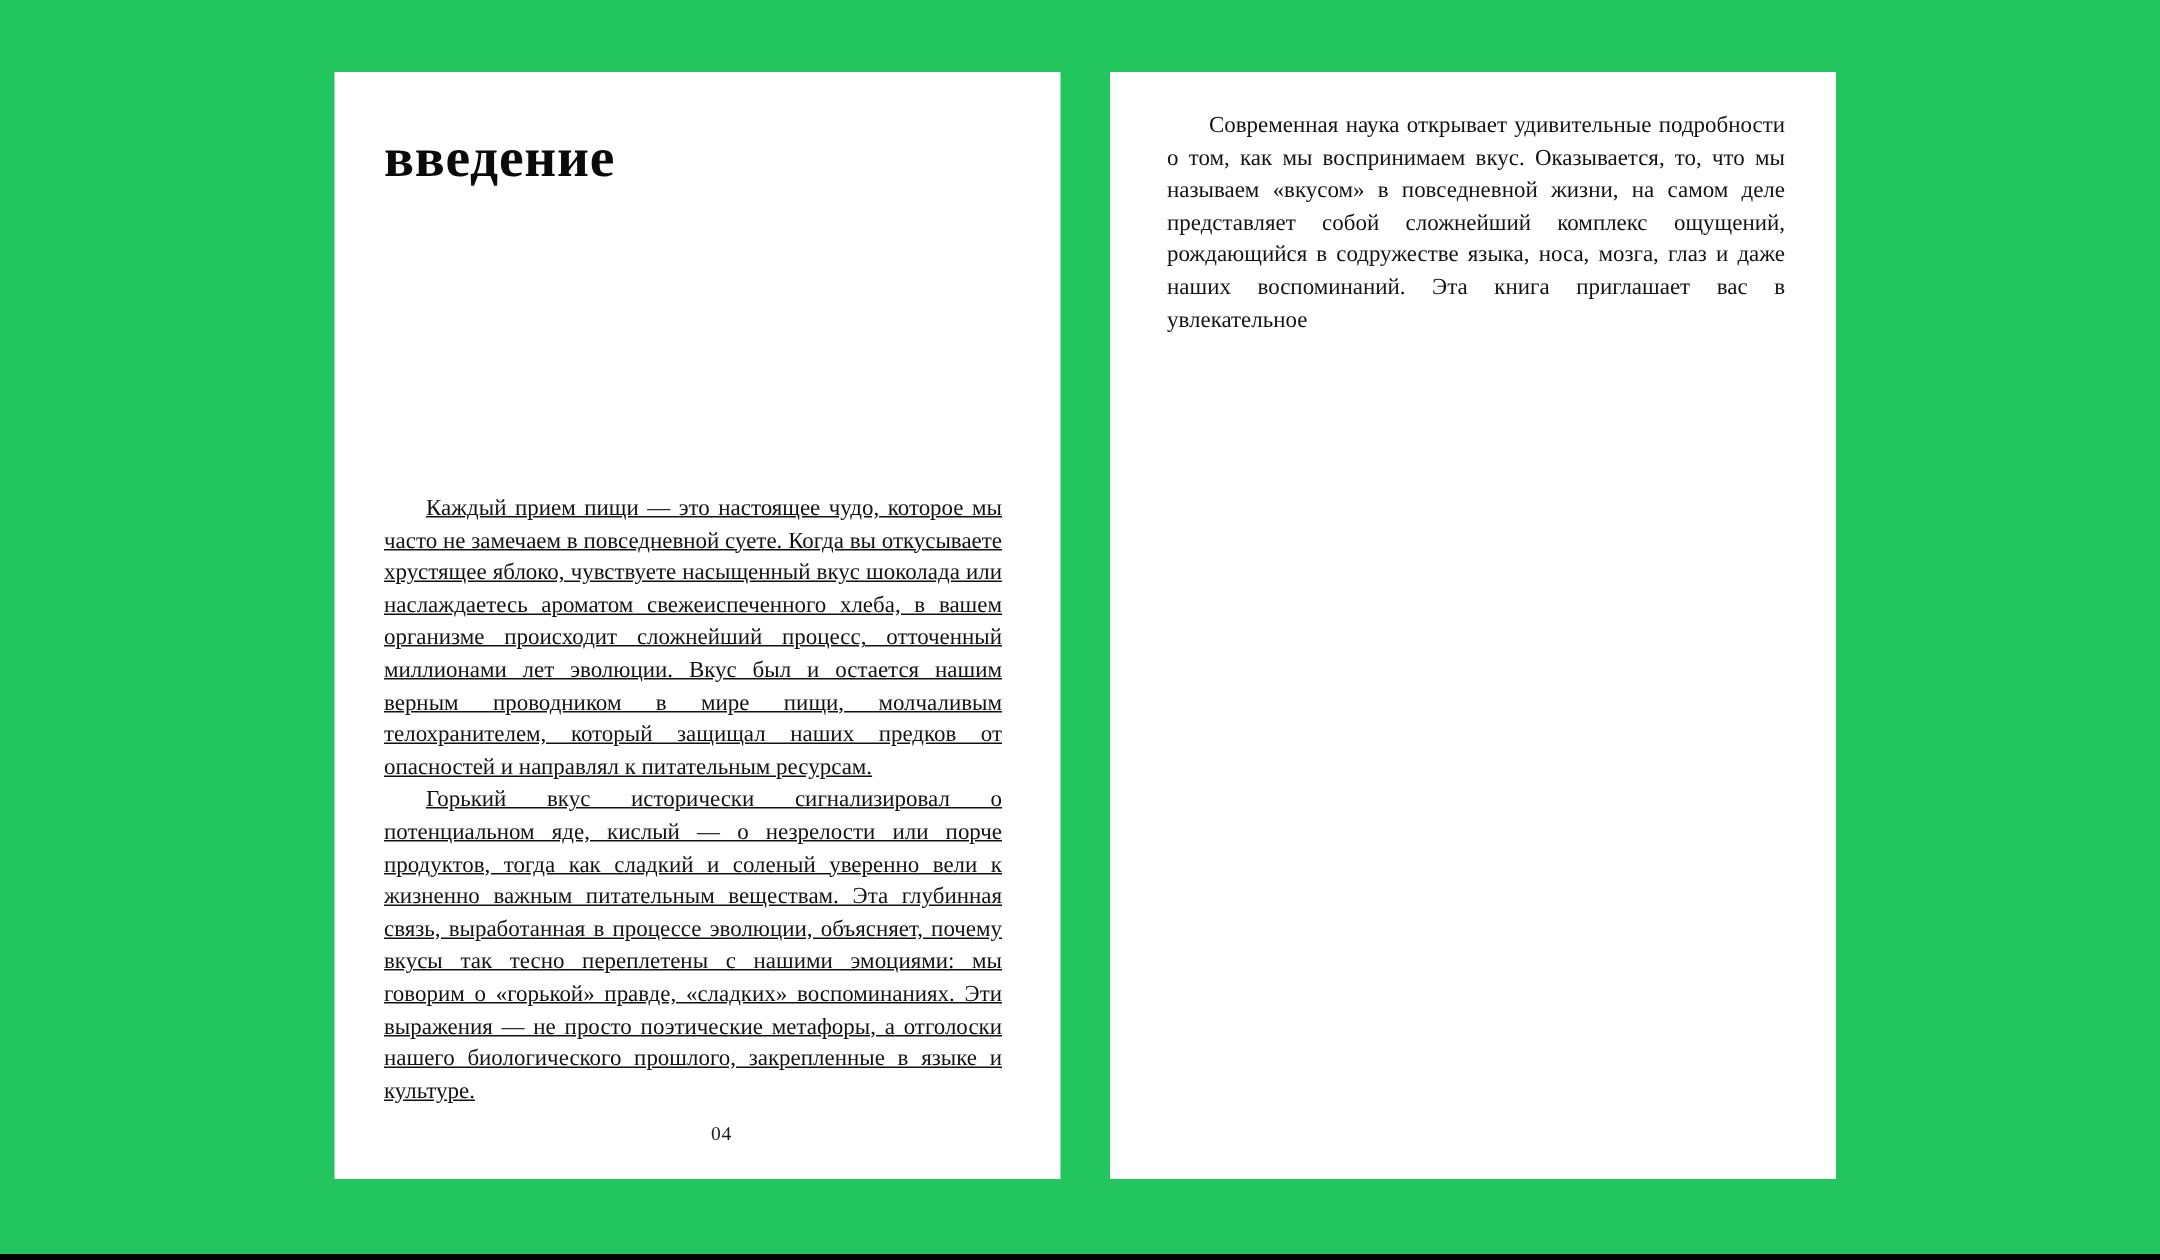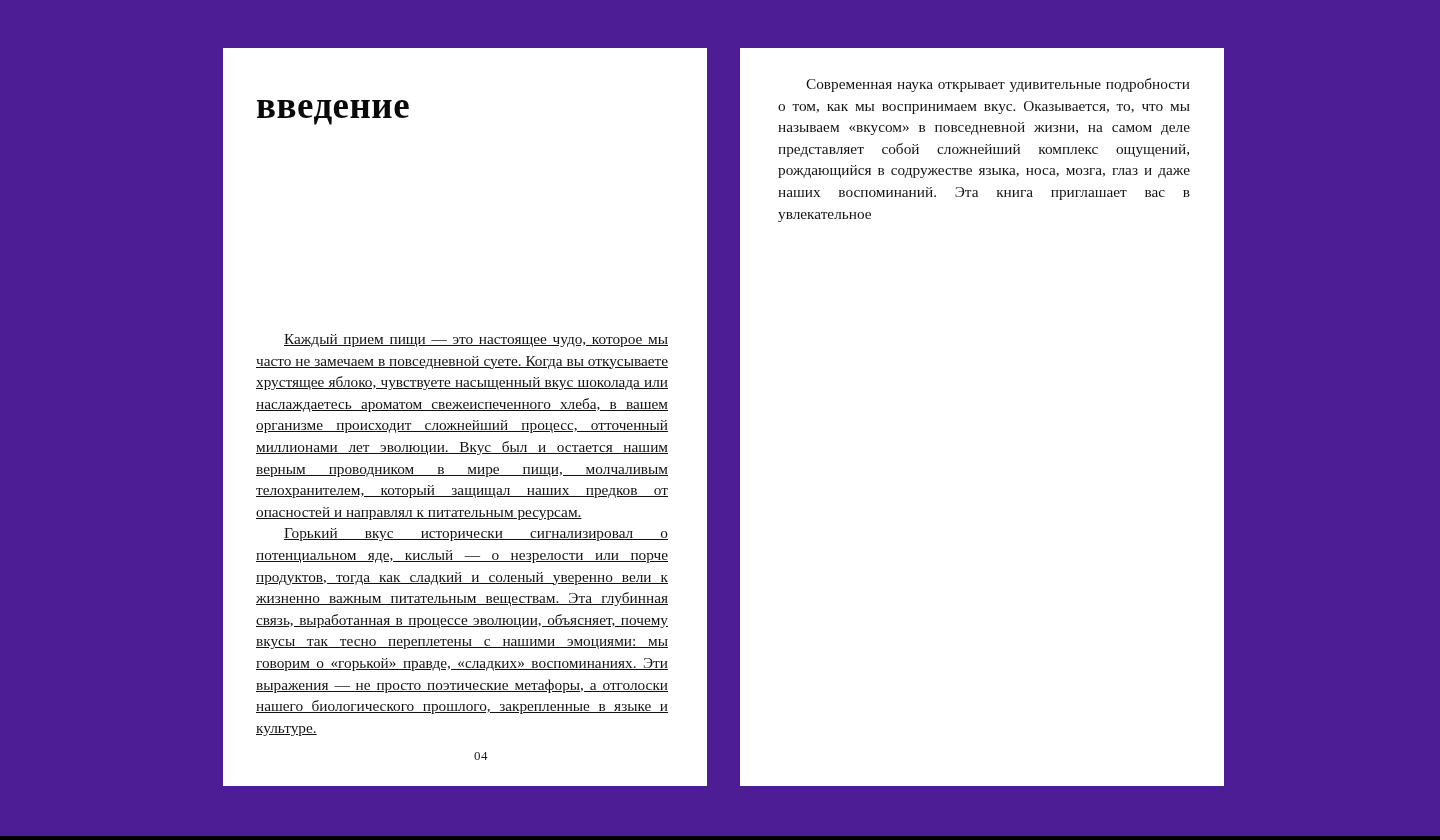--- a/index.html
+++ b/index.html
@@ -14,7 +14,7 @@
     position: relative;
     width: 1440px;
     height: 836px;
-    background: #4c1d95;
+    background: #22c55e;
   }
   .page {
     position: absolute;

